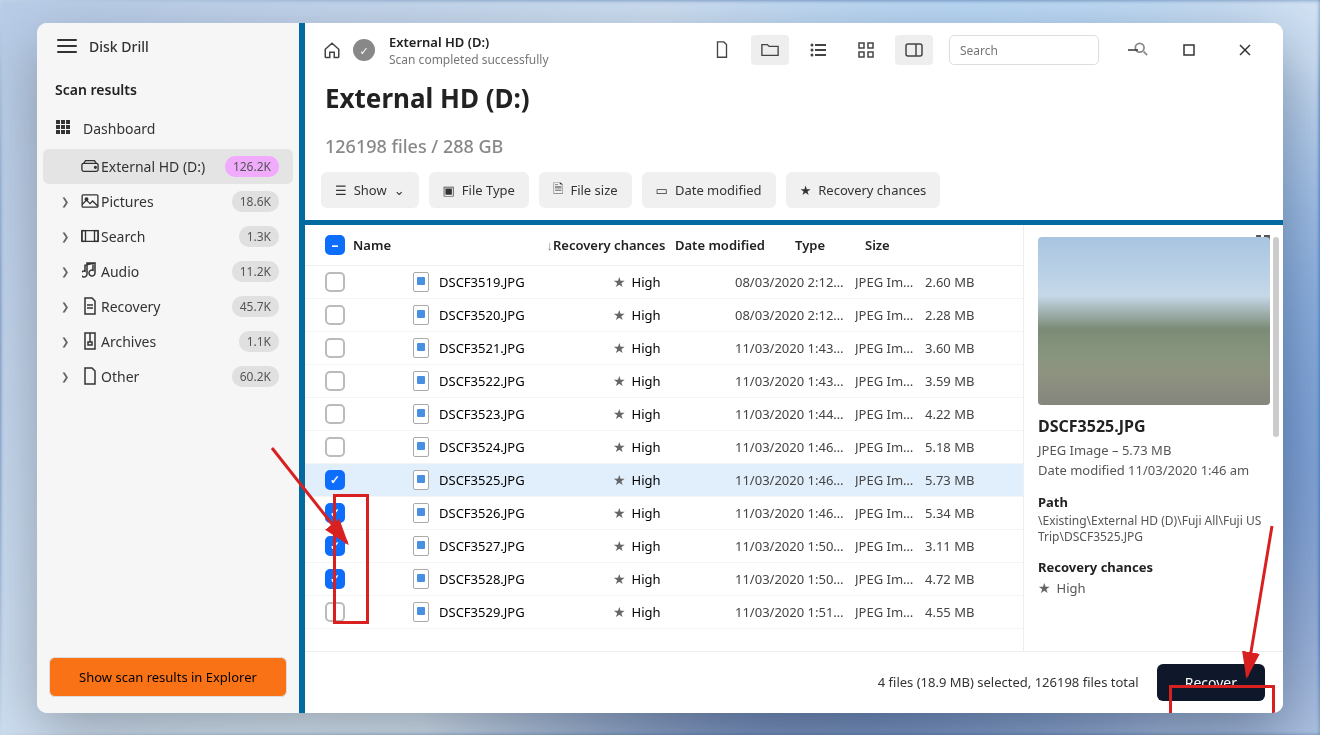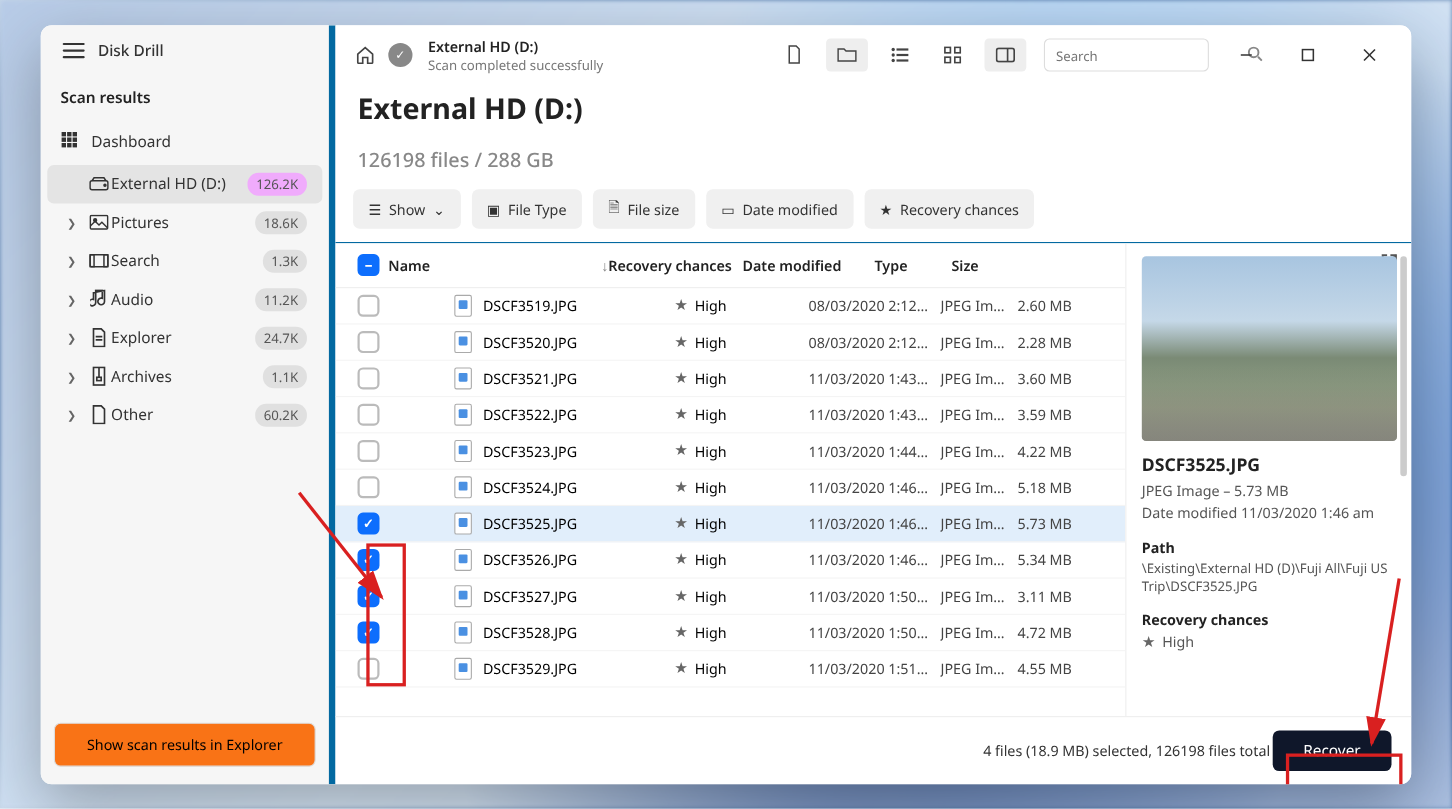--- a/index.html
+++ b/index.html
@@ -137,7 +137,7 @@
 }
 
 
-.content { flex:1; display:flex; overflow:hidden; border-top:1px solid #0369a1;}
+.content { flex:1; display:flex; overflow:hidden; border-top:5px solid #0369a1;}
 
 .file-pane { flex:1; display:flex; flex-direction:column; overflow:hidden;}
 

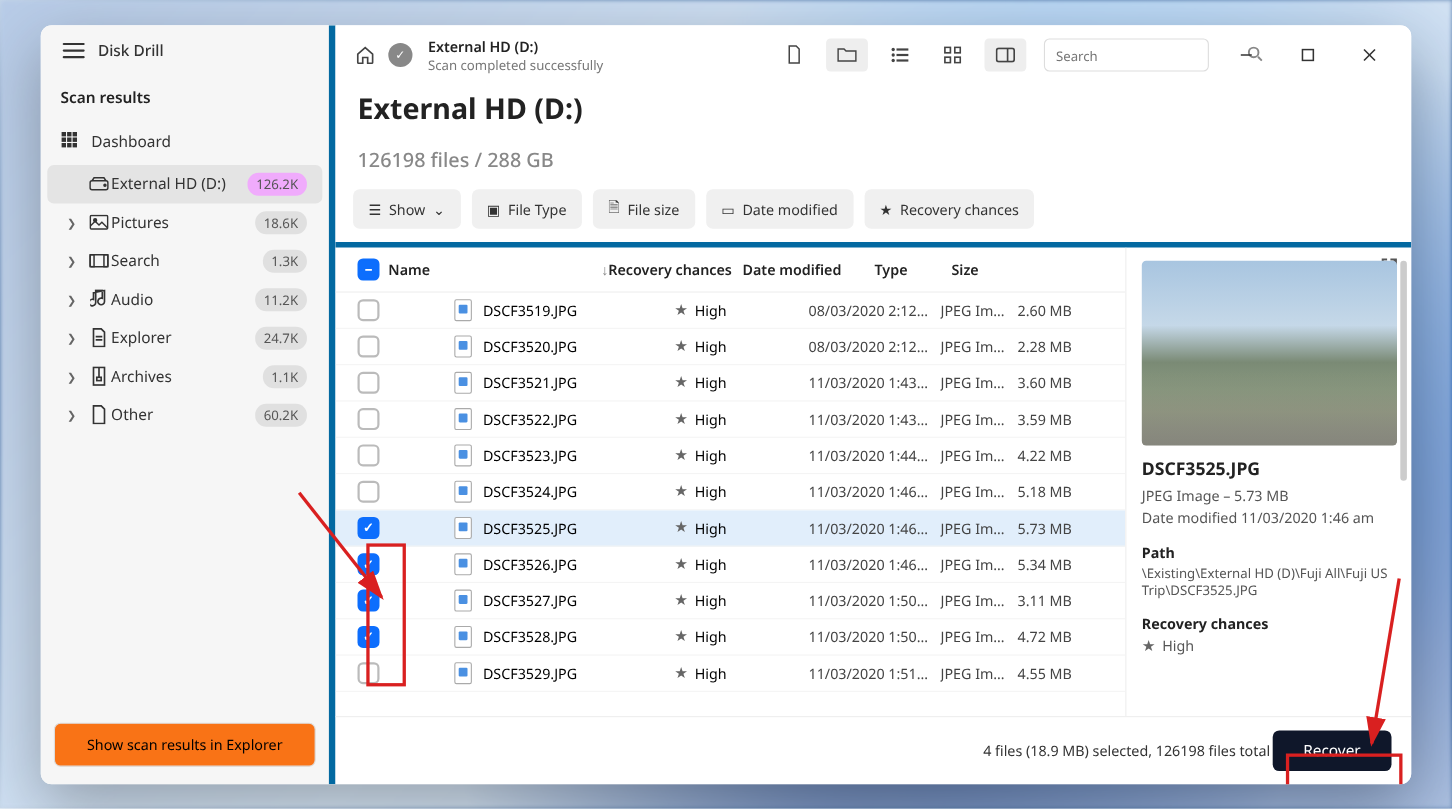--- a/index.html
+++ b/index.html
@@ -320,7 +320,7 @@
               <line x1="4" y1="11" x2="10" y2="11"></line>
             </svg>
           </span>
-          <span class="label">Explorer</span>
+          <span class="label">Recovery</span>
           <span class="count">24.7K</span>
         </div>
         <div class="tree-item">

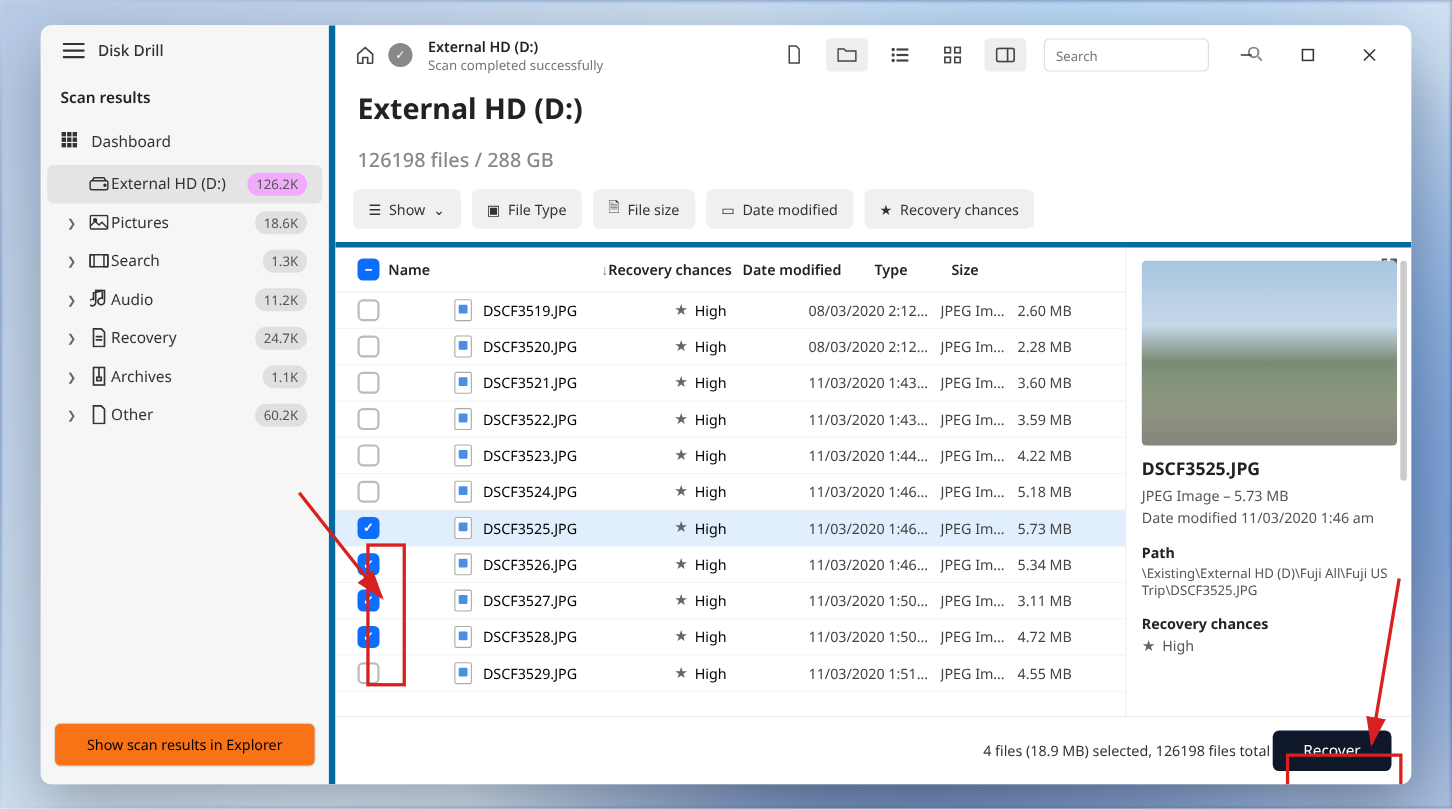--- a/index.html
+++ b/index.html
@@ -321,7 +321,7 @@
             </svg>
           </span>
           <span class="label">Recovery</span>
-          <span class="count">24.7K</span>
+          <span class="count">45.7K</span>
         </div>
         <div class="tree-item">
           <span class="chevron">❯</span>

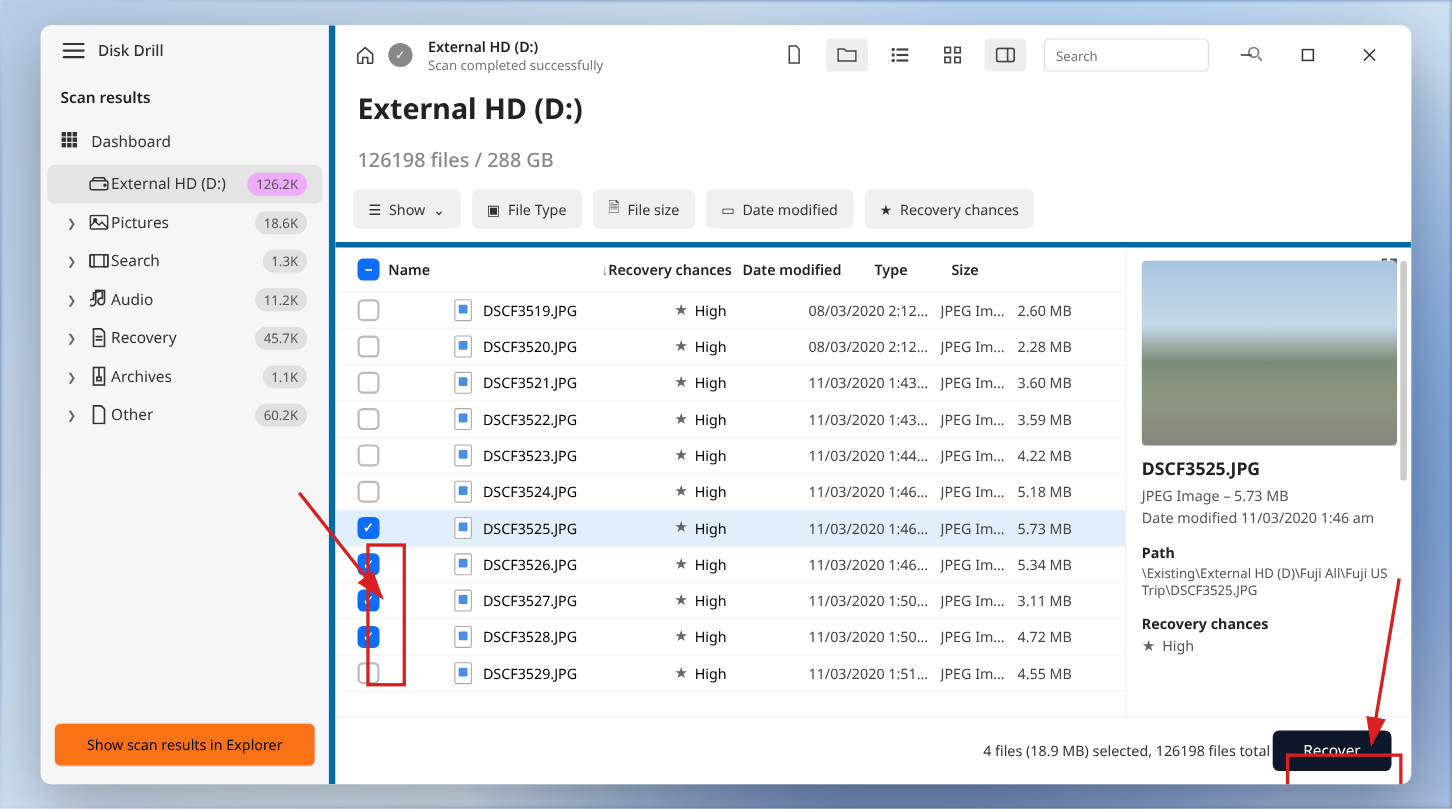--- a/index.html
+++ b/index.html
@@ -219,7 +219,7 @@
   display:flex; align-items:center; justify-content:flex-end;
   padding:12px 18px;
   border-top:1px solid #eee;
-  gap:2px;
+  gap:18px;
 }
 .footer-text { font-size:13px; color:#333;}
 .recover-btn {

